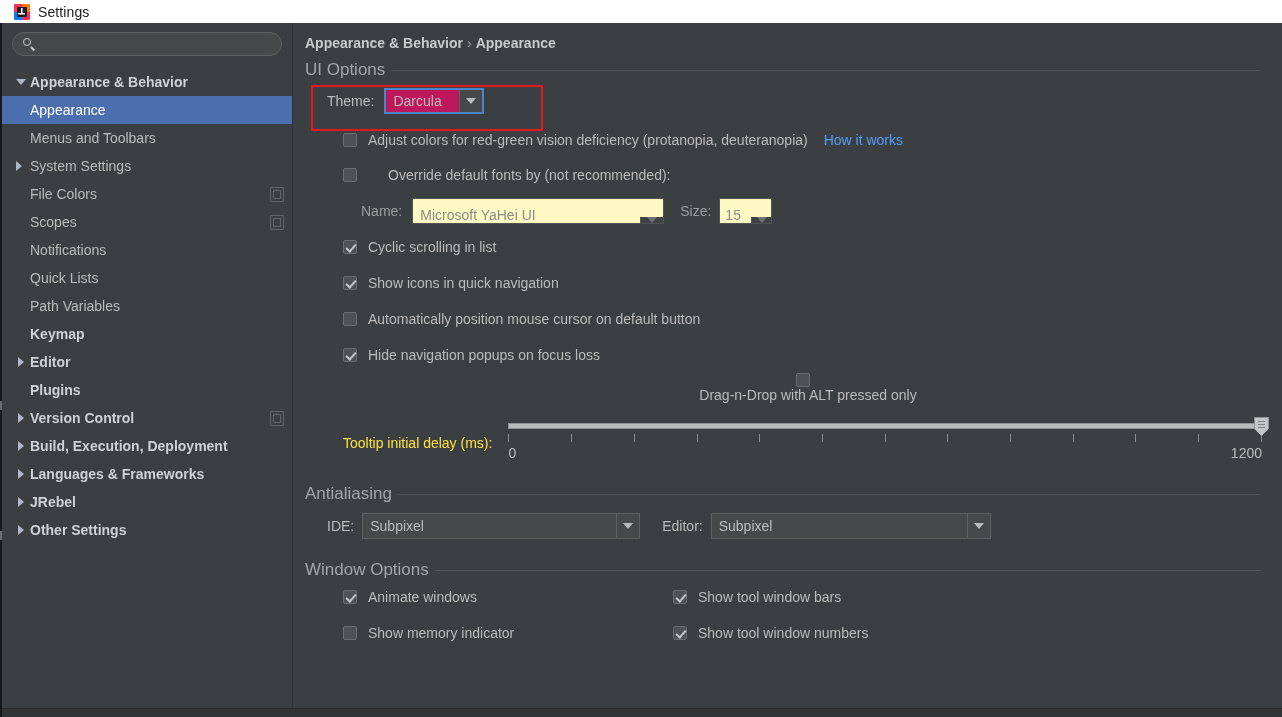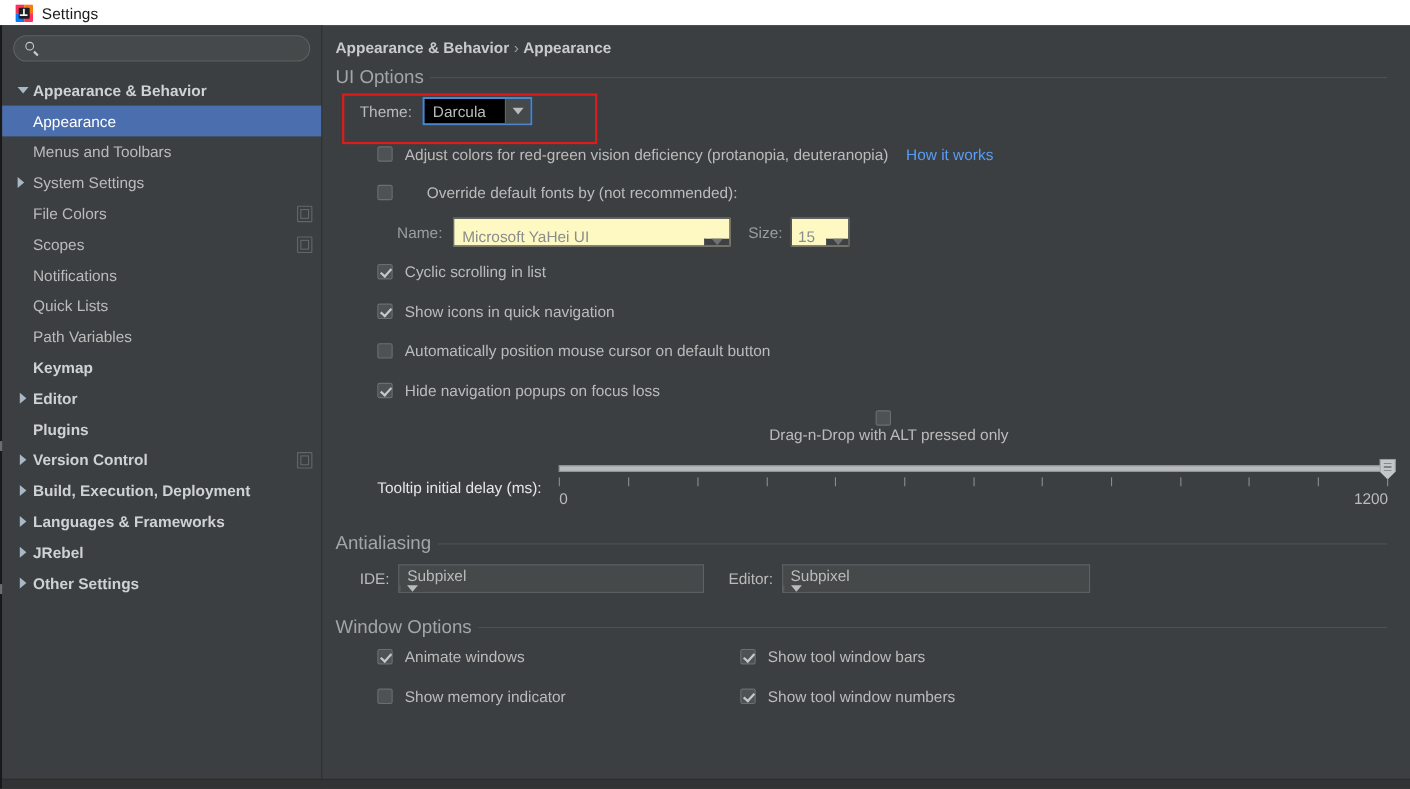--- a/index.html
+++ b/index.html
@@ -304,7 +304,7 @@
   }
   .combo.focused {
     border: 2px solid #4b86c8;
-    background: #000000;
+    background: #be185d;
   }
   .combo .val {
     display: flex;

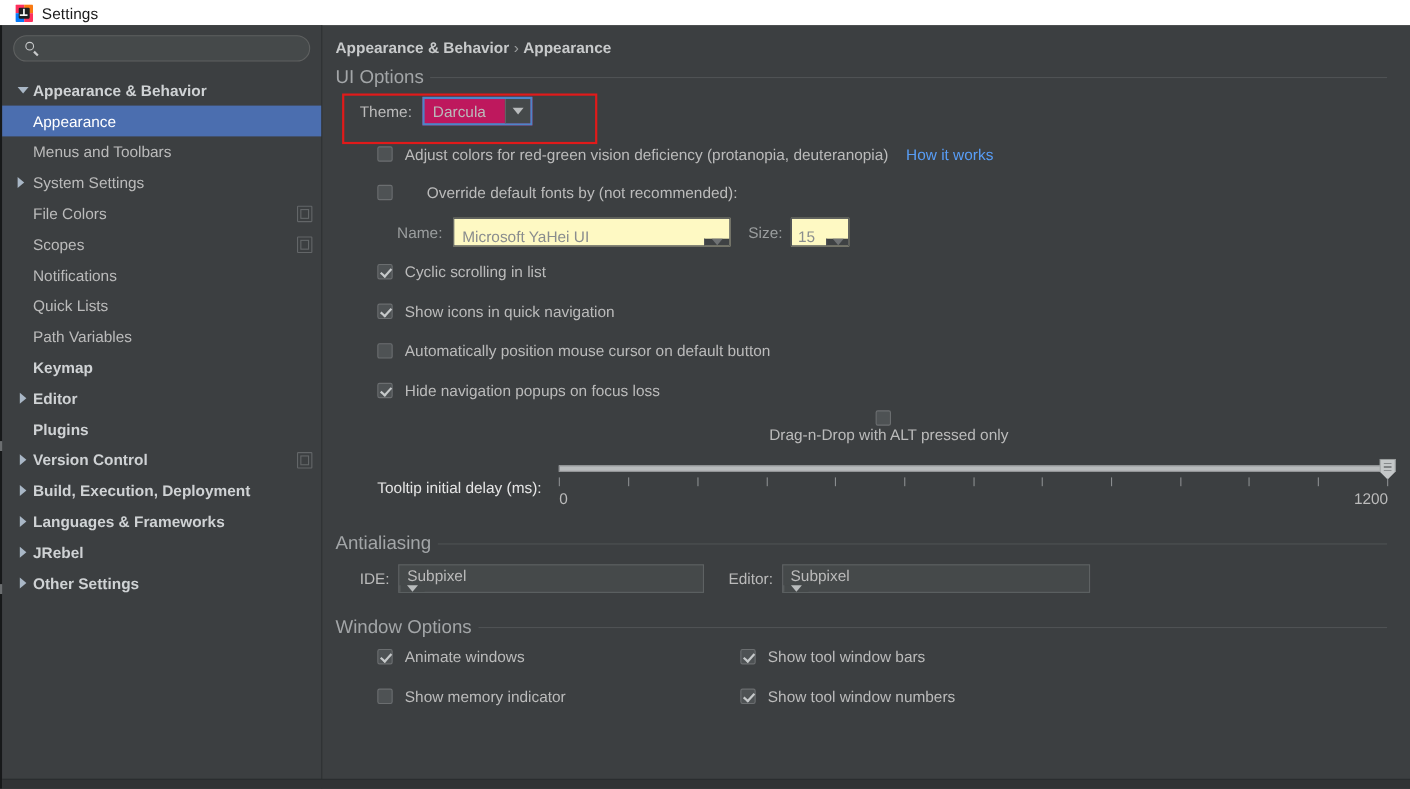--- a/index.html
+++ b/index.html
@@ -349,7 +349,7 @@
   }
   .slider-label {
     font-size: 14px;
-    color: #e5e5e5;
+    color: #fde047;
     white-space: nowrap;
     padding-top: 20px;
   }

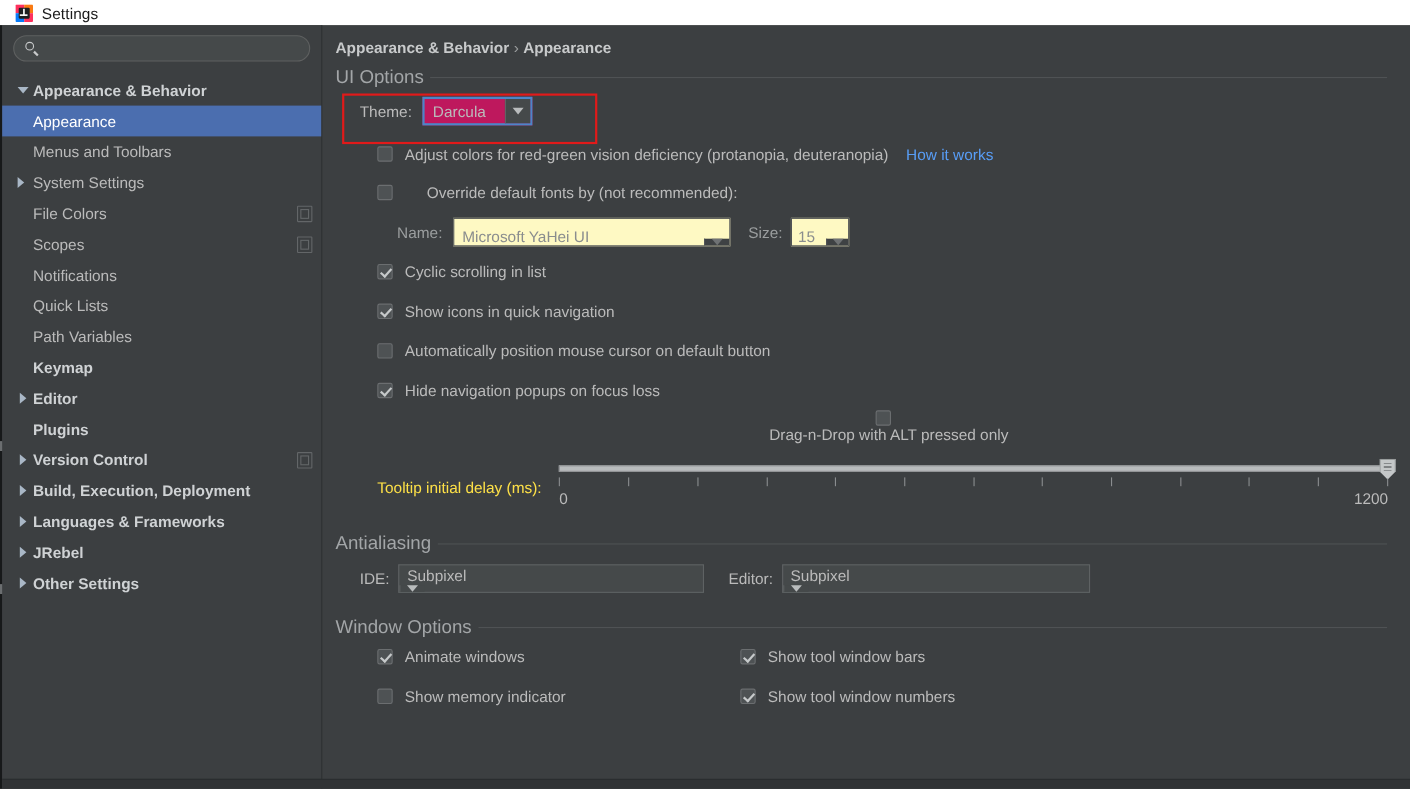--- a/index.html
+++ b/index.html
@@ -416,7 +416,7 @@
     gap: 0;
   }
   .aa-row .field-label { margin-right: 8px; }
-  .aa-combo { width: 278px; flex-direction: column; }
+  .aa-combo { width: 278px; }
   .aa-gap { width: 22px; flex: none; }
 
   .two-col {

